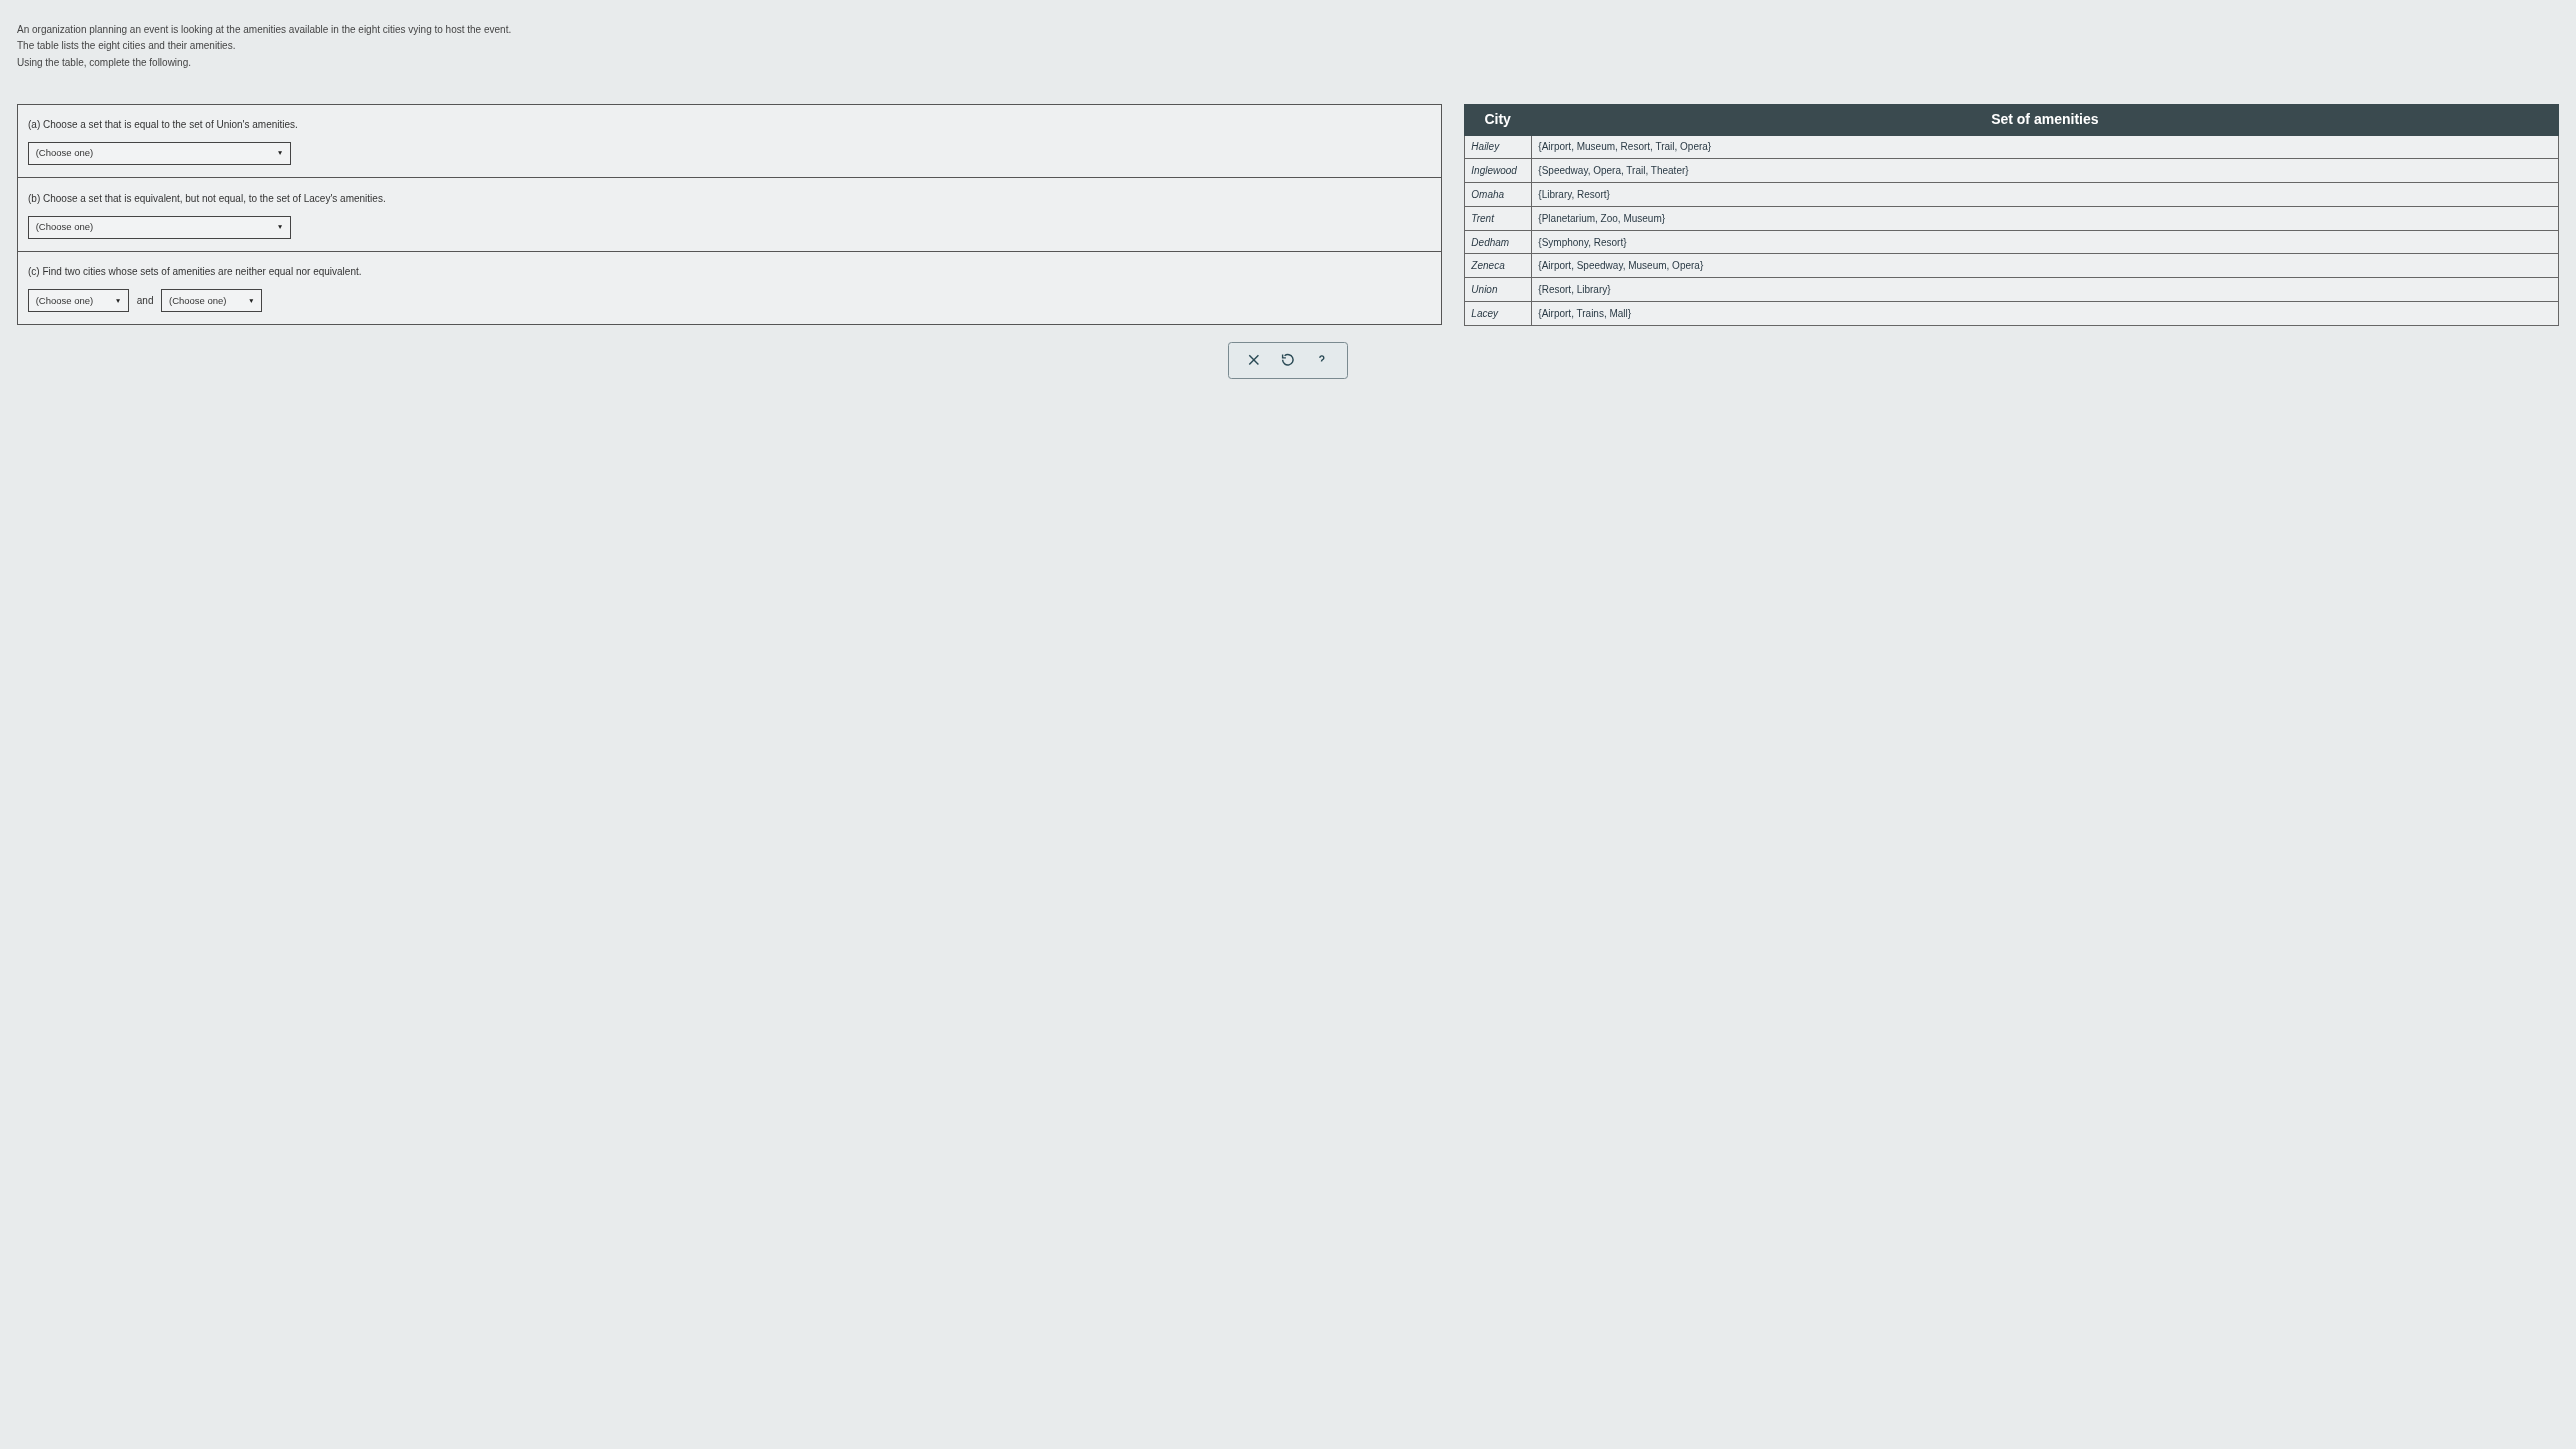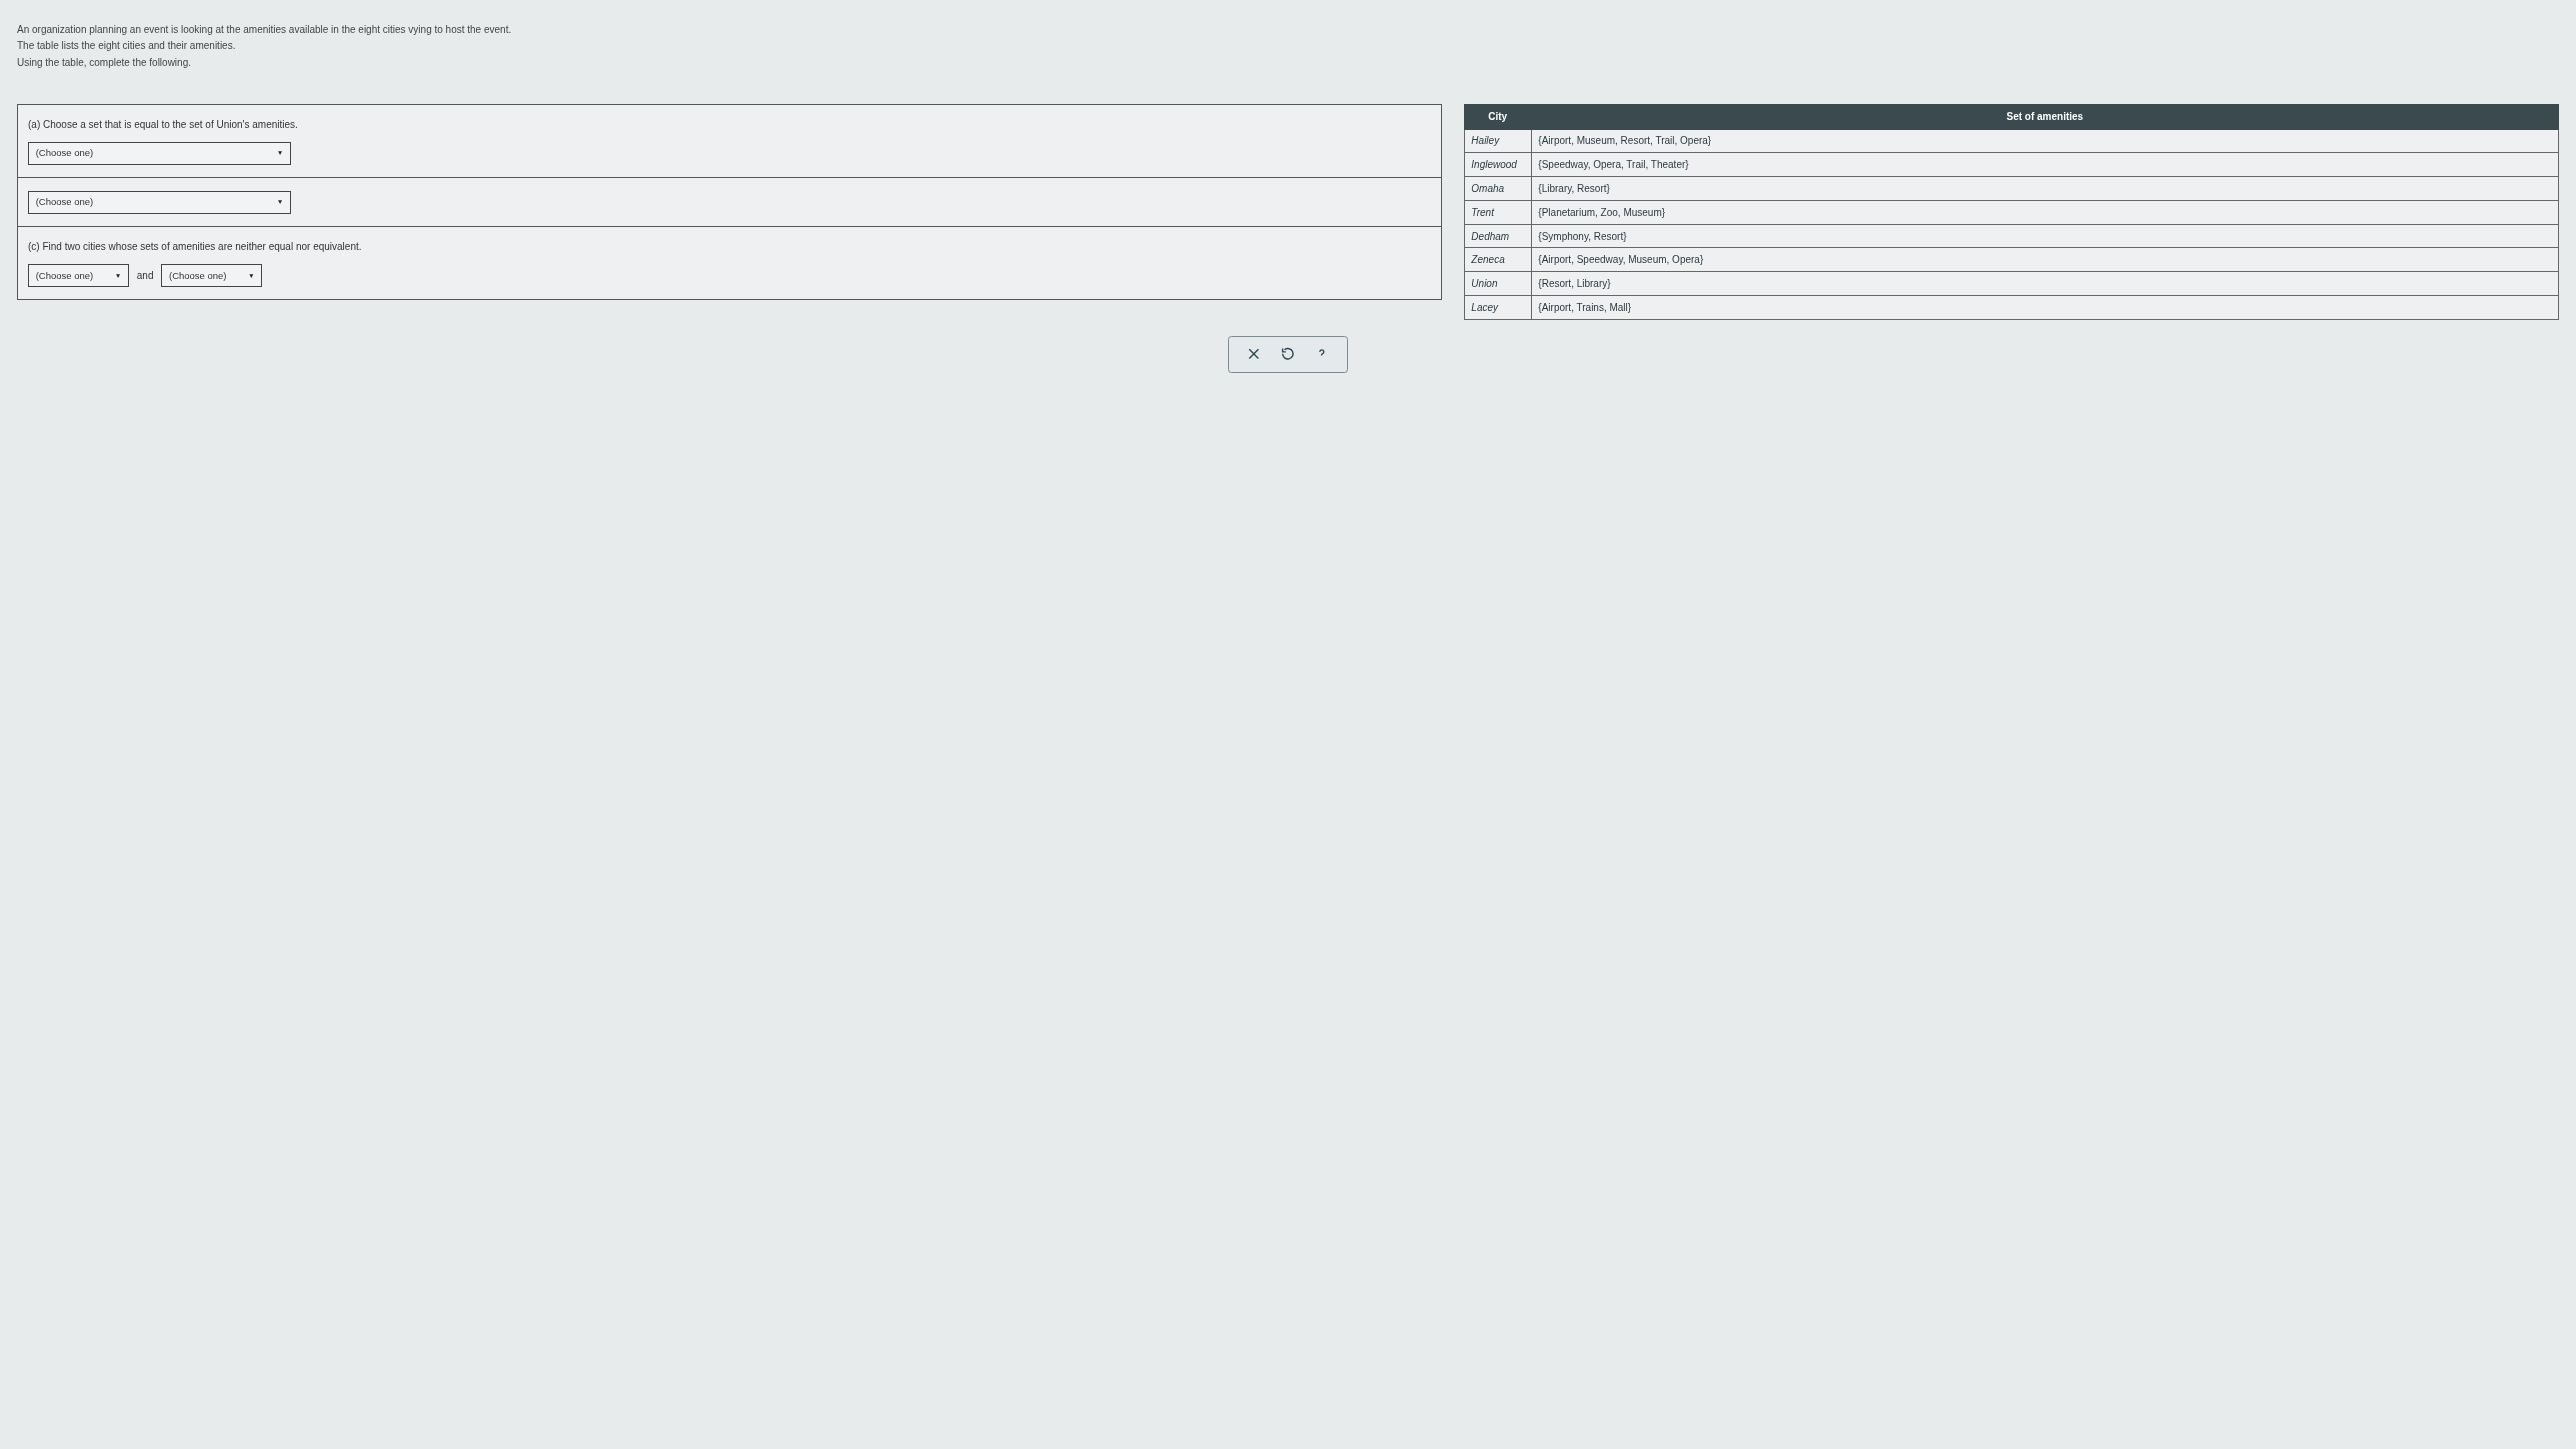--- a/index.html
+++ b/index.html
@@ -72,7 +72,7 @@
       text-align: center;
       padding: 4.5px 6.7px;
       border: 0.6px solid #3a4a4f;
-      font-size: 10px;
+      font-size: 14px;
     }
     .data-table td {
       border: 0.6px solid #666;

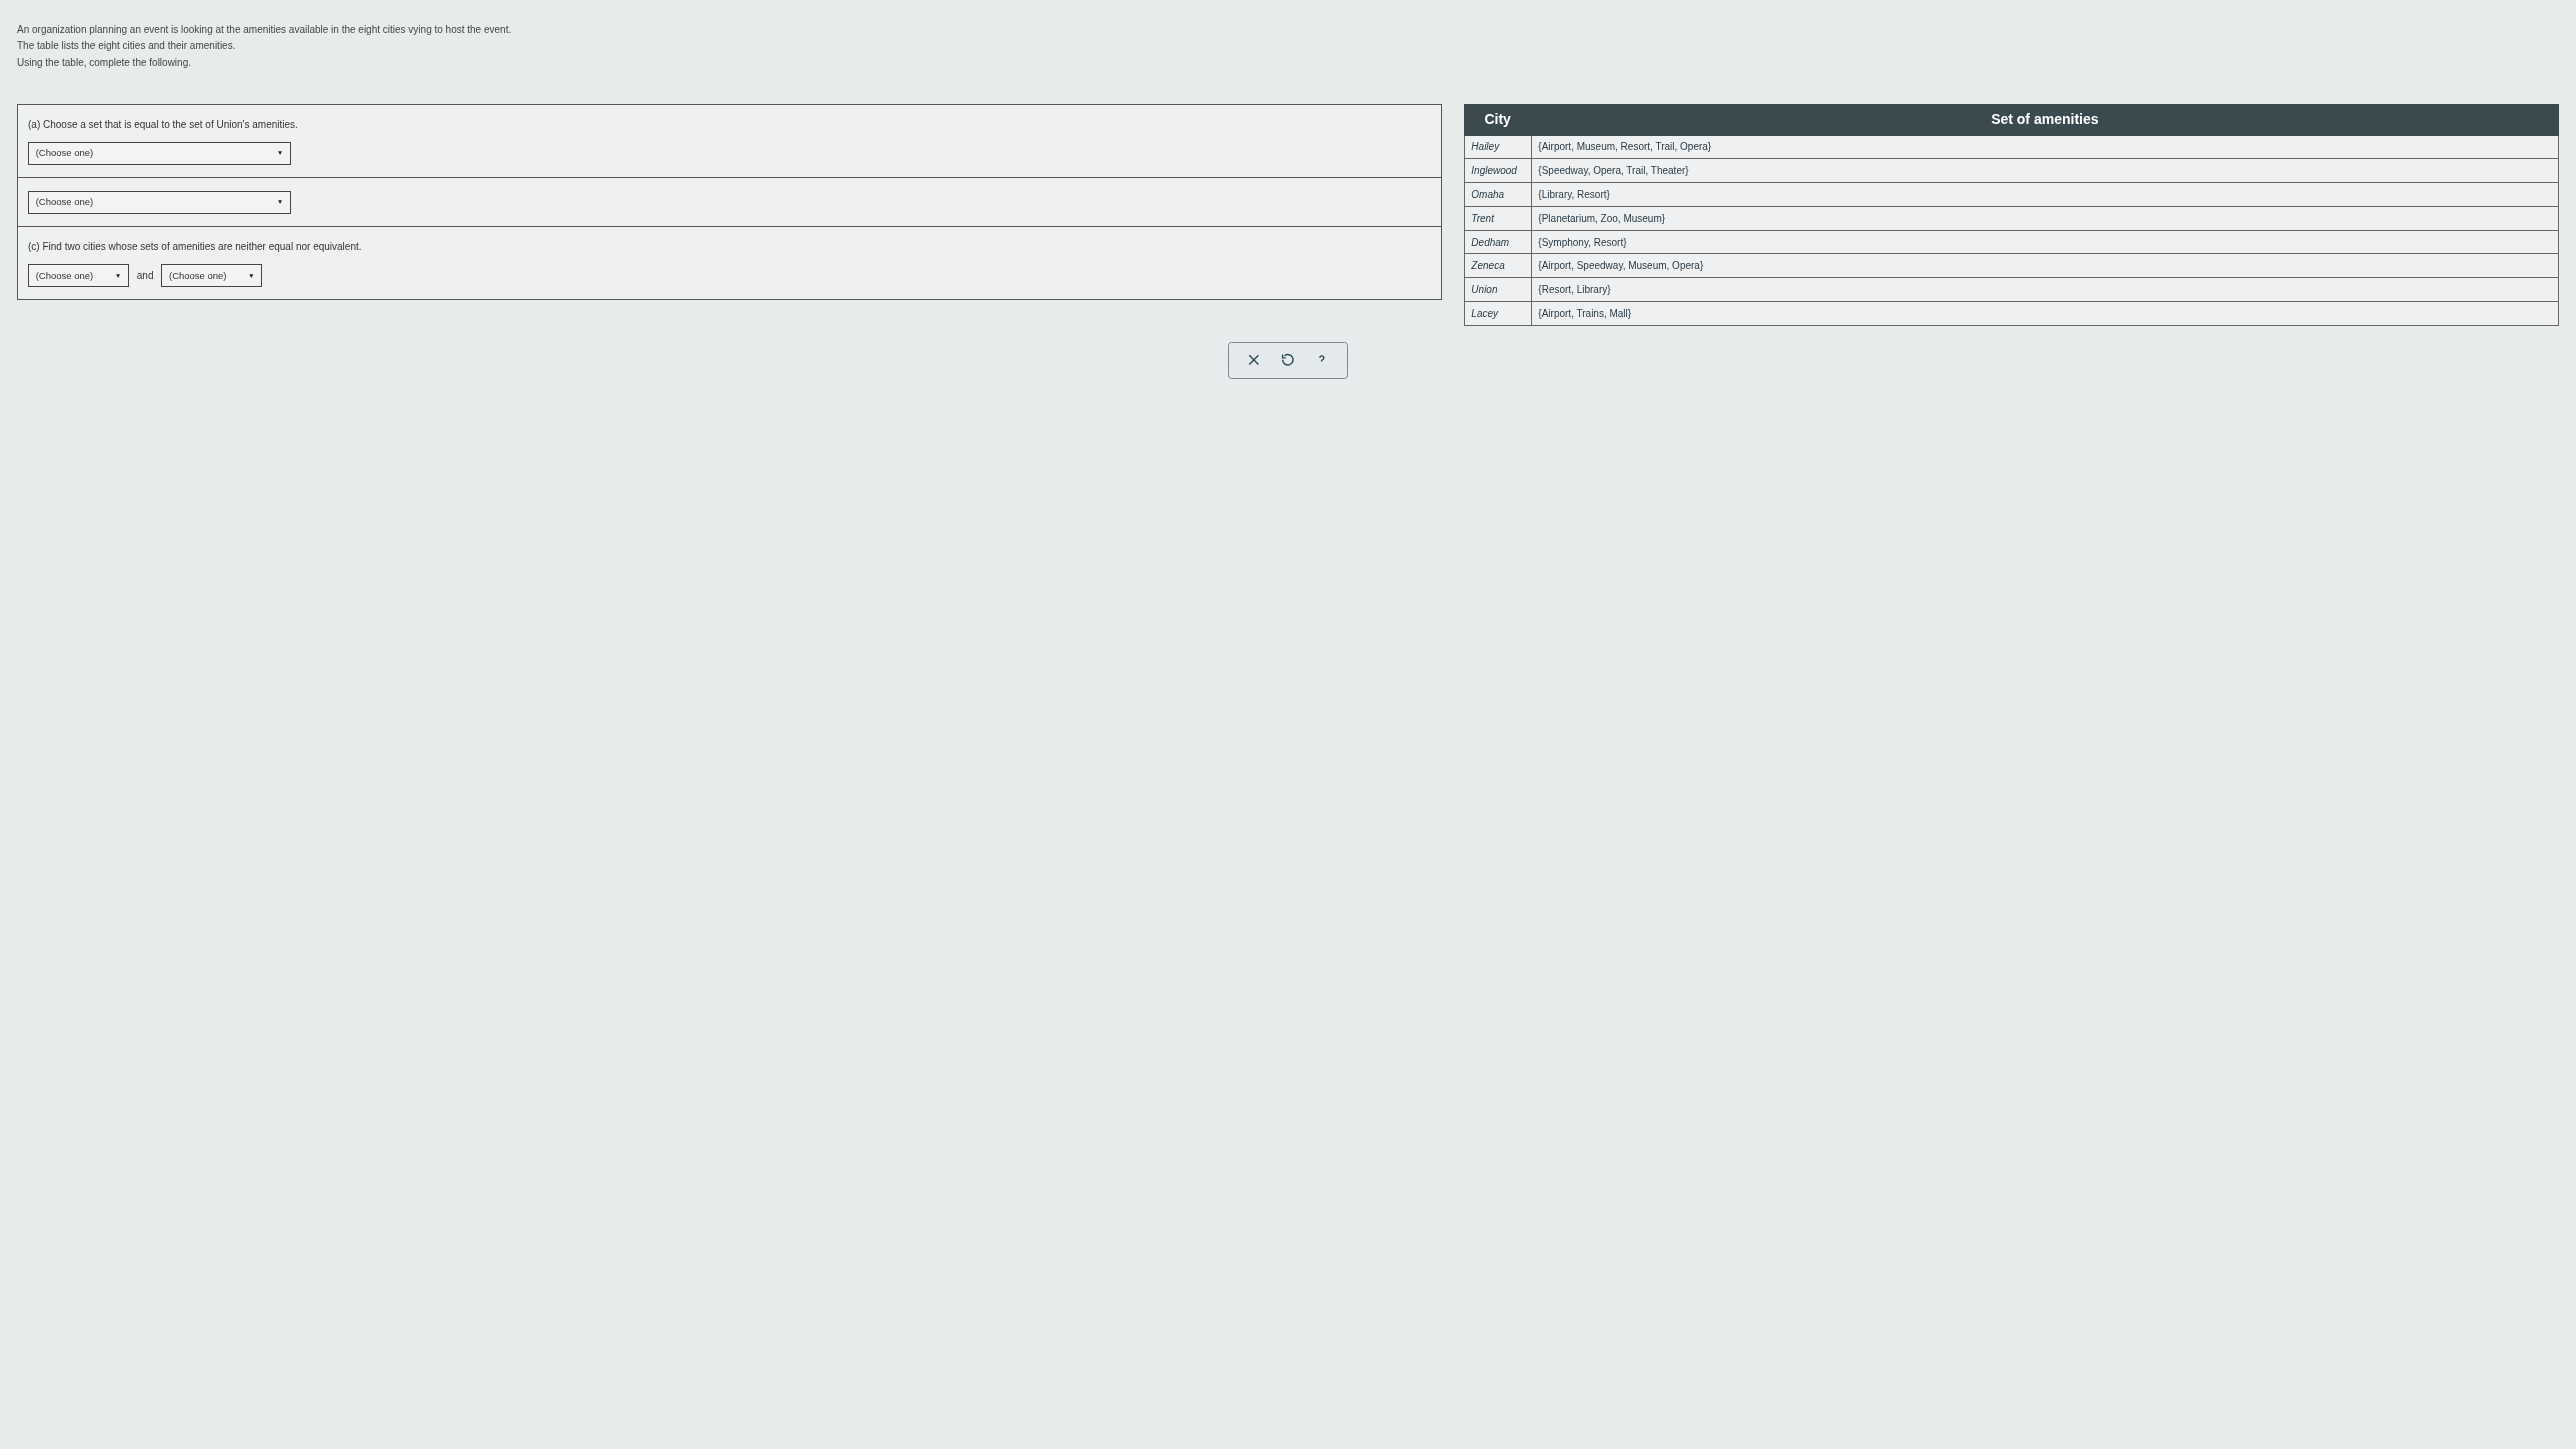--- a/index.html
+++ b/index.html
@@ -131,6 +131,7 @@
     </div>
 
     <div class="question-block">
+      <div class="question-text">(b)  Choose a set that is equivalent, but not equal, to the set of Lacey's amenities.</div>
       <div class="select-row">
         <div class="fake-select wide">
           <span>(Choose one)</span>

